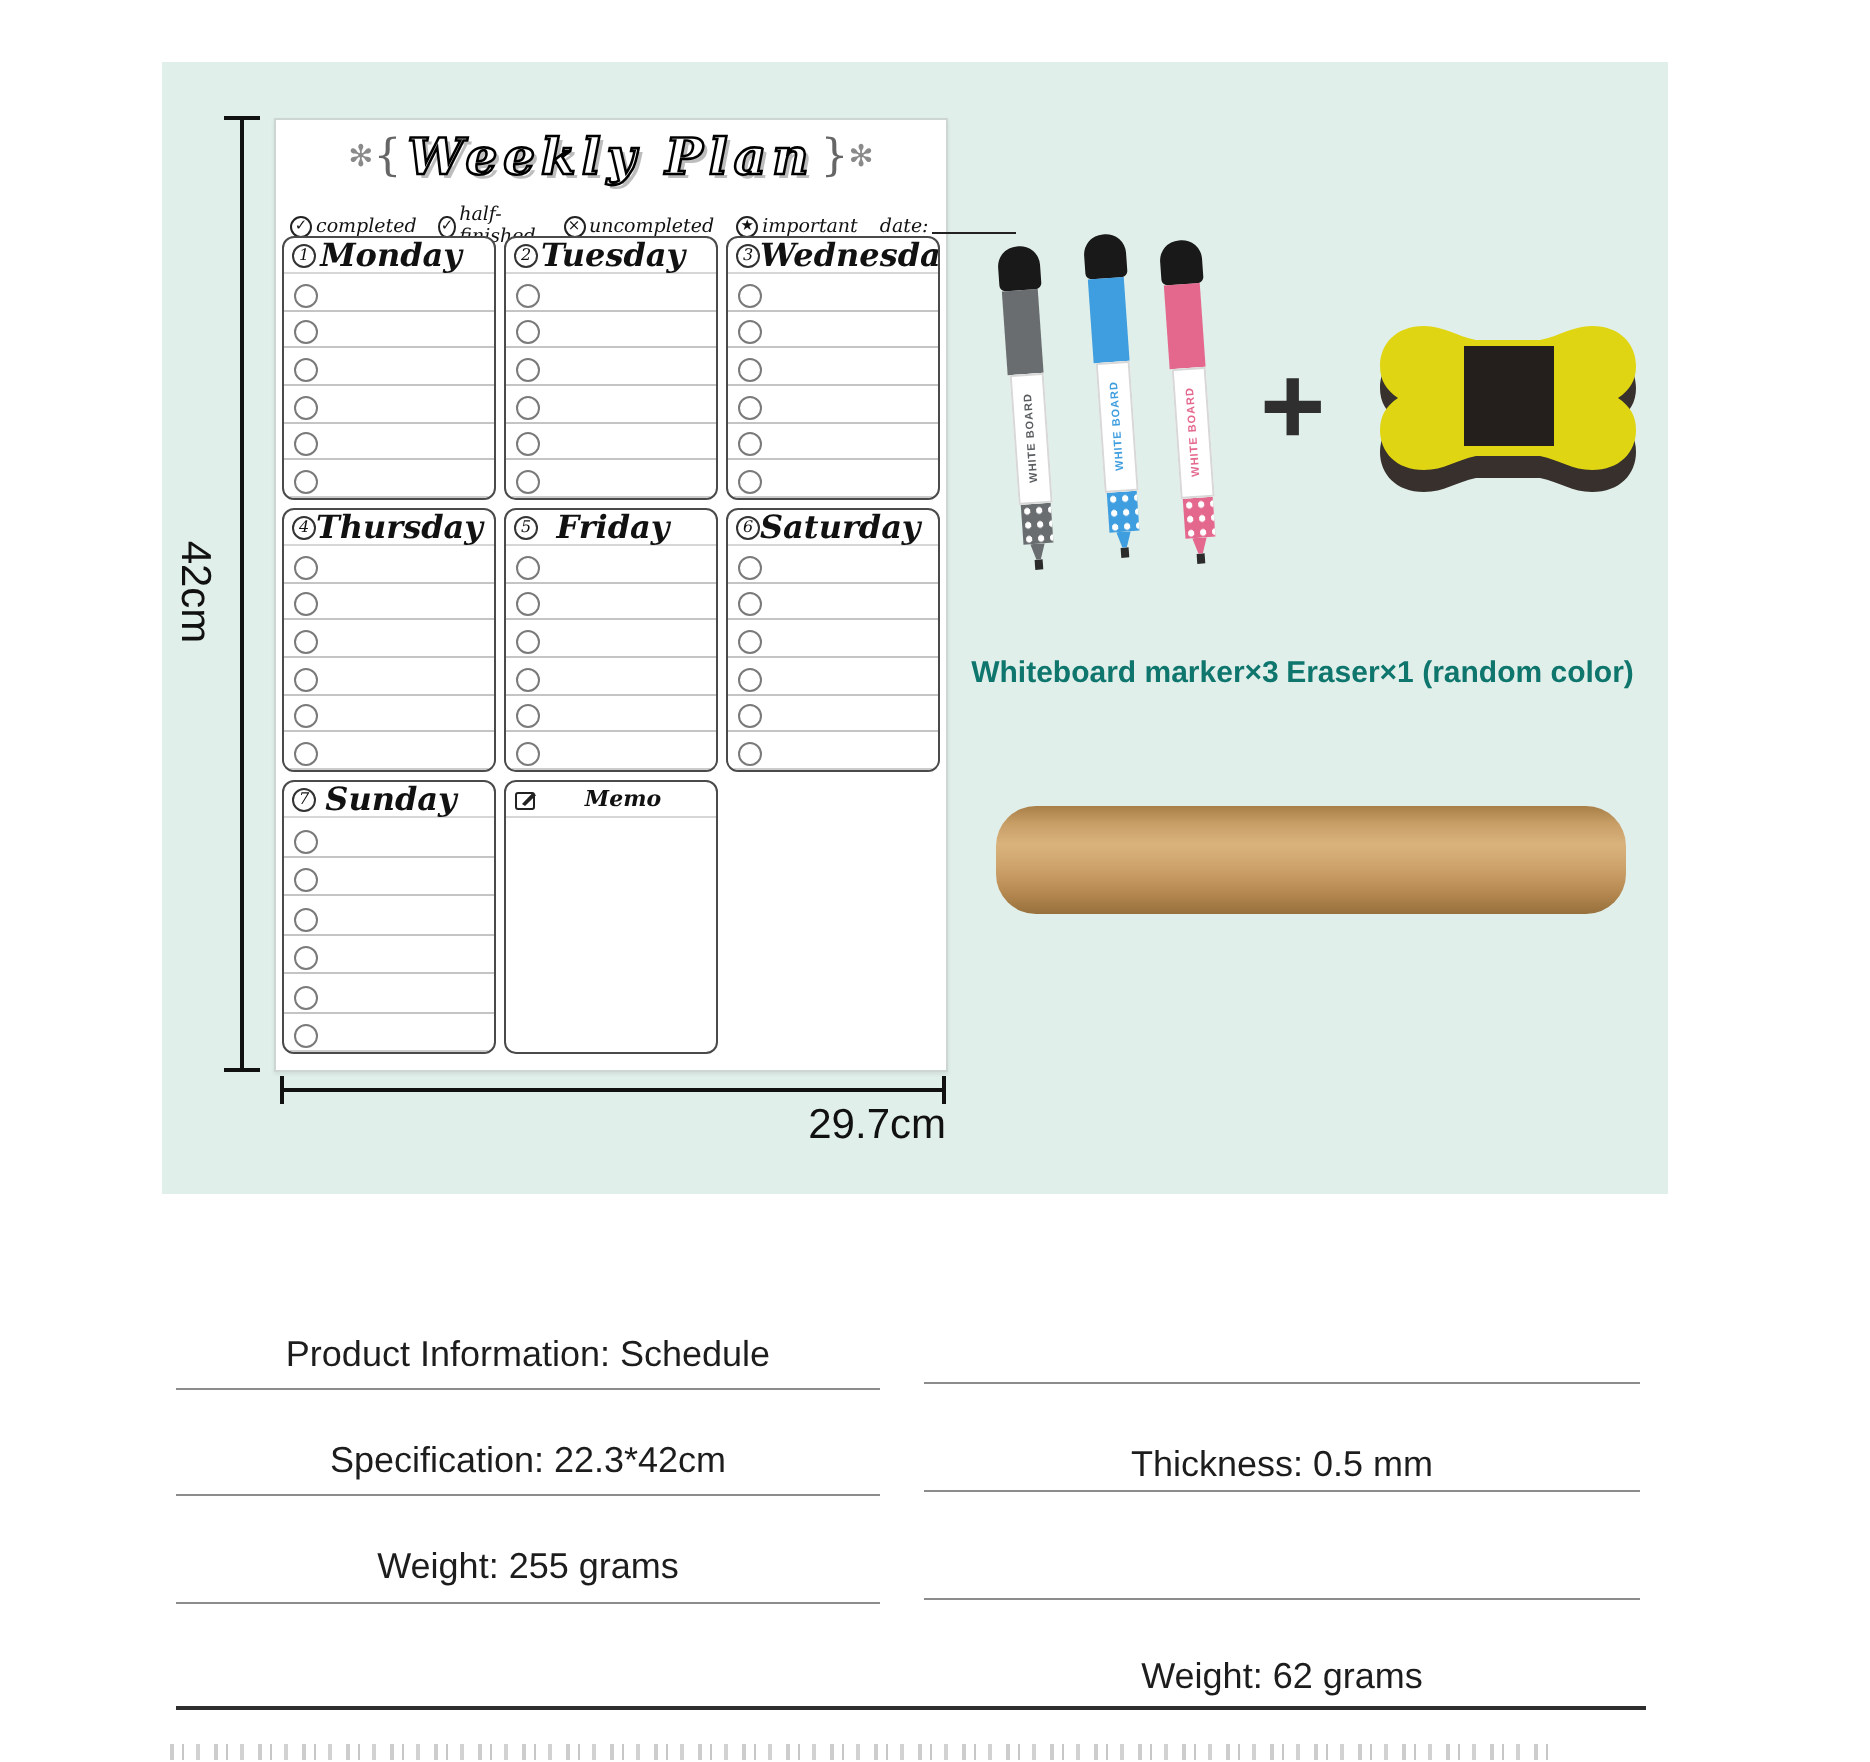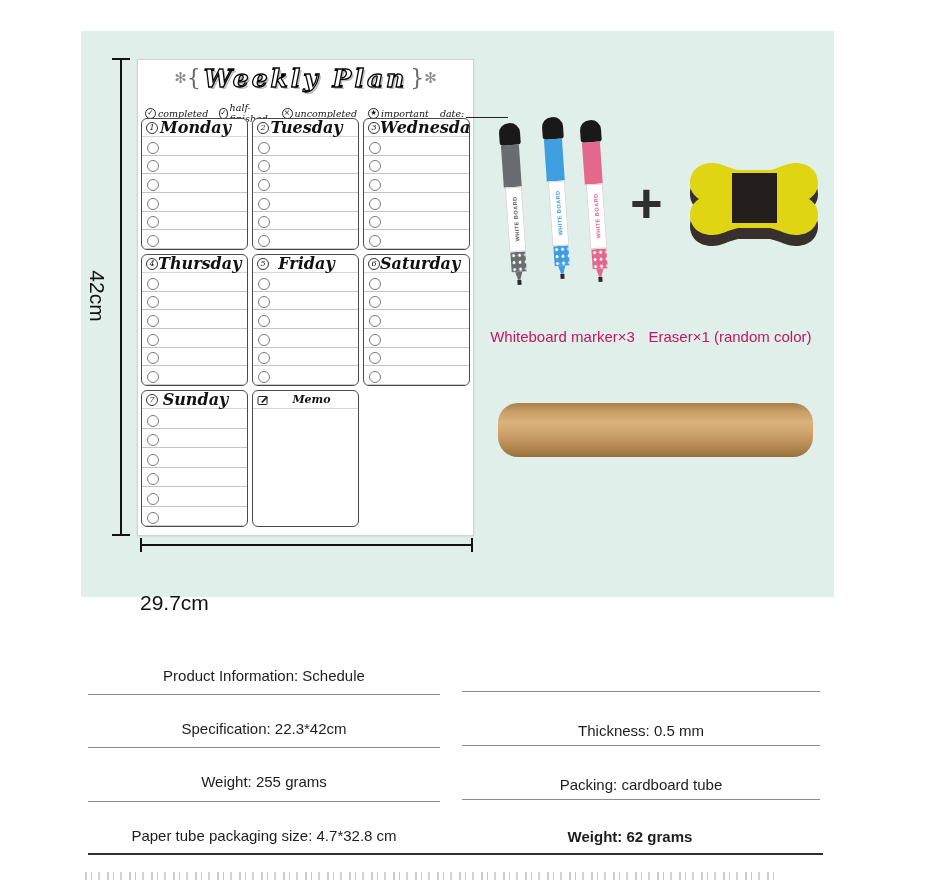--- a/index.html
+++ b/index.html
@@ -25,7 +25,7 @@
   .lg-ic { width:11px; height:11px; border:1px solid #222; border-radius:50%; display:inline-flex;
            align-items:center; justify-content:center; font-family:"DejaVu Sans",sans-serif;
            font-style:normal; font-size:7.5px; line-height:1; color:#111; }
-  .date-wrap { margin-left:auto; display:inline-flex; align-items:center; }
+  .date-wrap { margin-left:auto; display:inline-flex; align-items:flex-start; }
   .date-line { display:inline-block; width:42px; height:9px; border-bottom:1.2px solid #222; margin-left:2px; }
 
   .grid { position:absolute; left:3px; right:3px; top:58px; bottom:8px; display:grid;

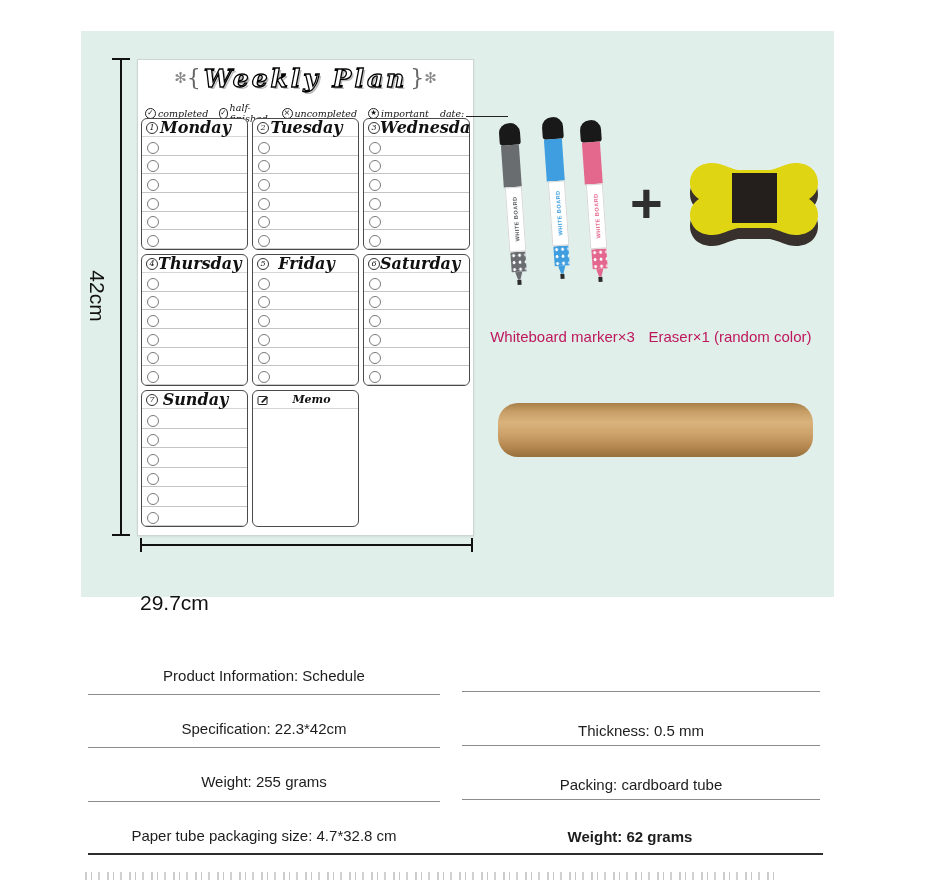--- a/index.html
+++ b/index.html
@@ -80,7 +80,7 @@
   .plus { position:absolute; left:630px; top:170px; font-size:56px; font-weight:600; color:#2f2f2f; }
 
   
-  .cap { position:absolute; text-align:center; font-size:15px; font-weight:400; color:#be185d; }
+  .cap { position:absolute; text-align:center; font-size:15px; font-weight:700; color:#0f766e; }
   .cap-markers { left:470px; top:328px; width:185px; }
   .cap-eraser  { left:640px; top:328px; width:180px; }
   .cap-tube    { left:540px; top:488px; width:240px; font-size:15.5px; }

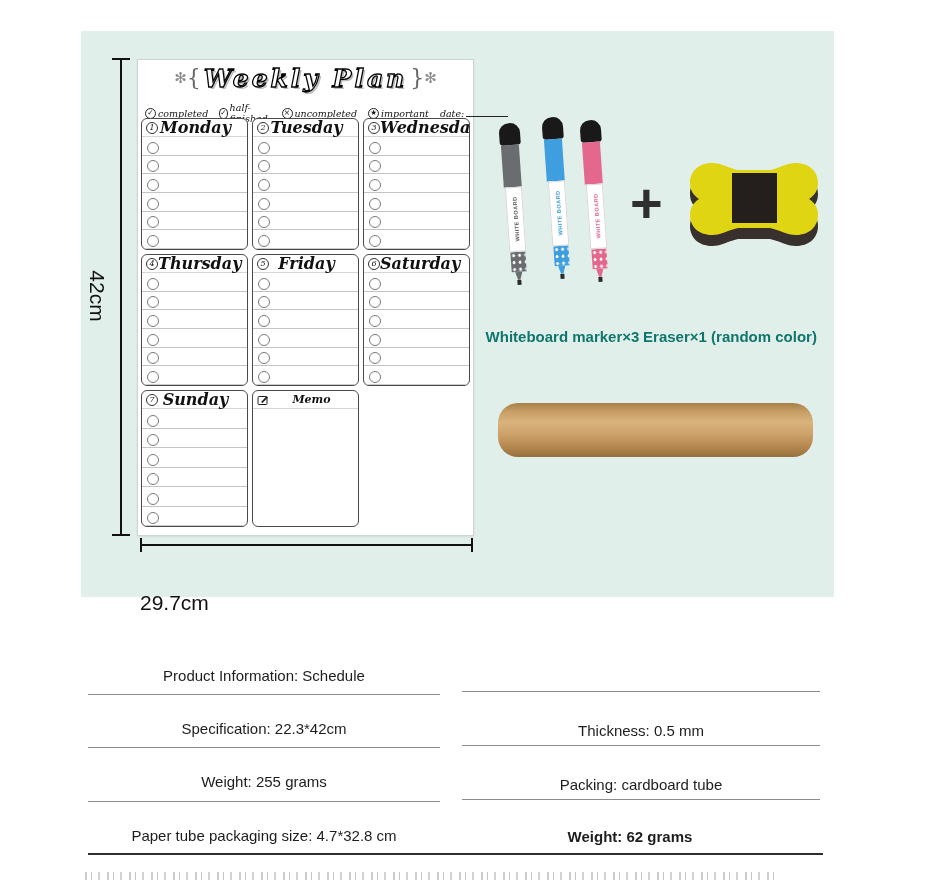--- a/index.html
+++ b/index.html
@@ -56,7 +56,7 @@
   .dim-h::before { left:0; } .dim-h::after { right:0; }
   .lab-h { position:absolute; left:67px; top:284px; width:60px; text-align:center; font-size:21px; color:#111;
            transform:rotate(90deg); }
-  .lab-w { position:absolute; left:140px; top:551px; width:333px; text-align:left; font-size:21px; color:#111;margin-top:40px; }
+  .lab-w { position:absolute; left:140px; top:551px; width:333px; text-align:right; font-size:21px; color:#111; }
 
   
   .marker { position:absolute; width:24px; height:162px; display:flex; flex-direction:column; align-items:center;

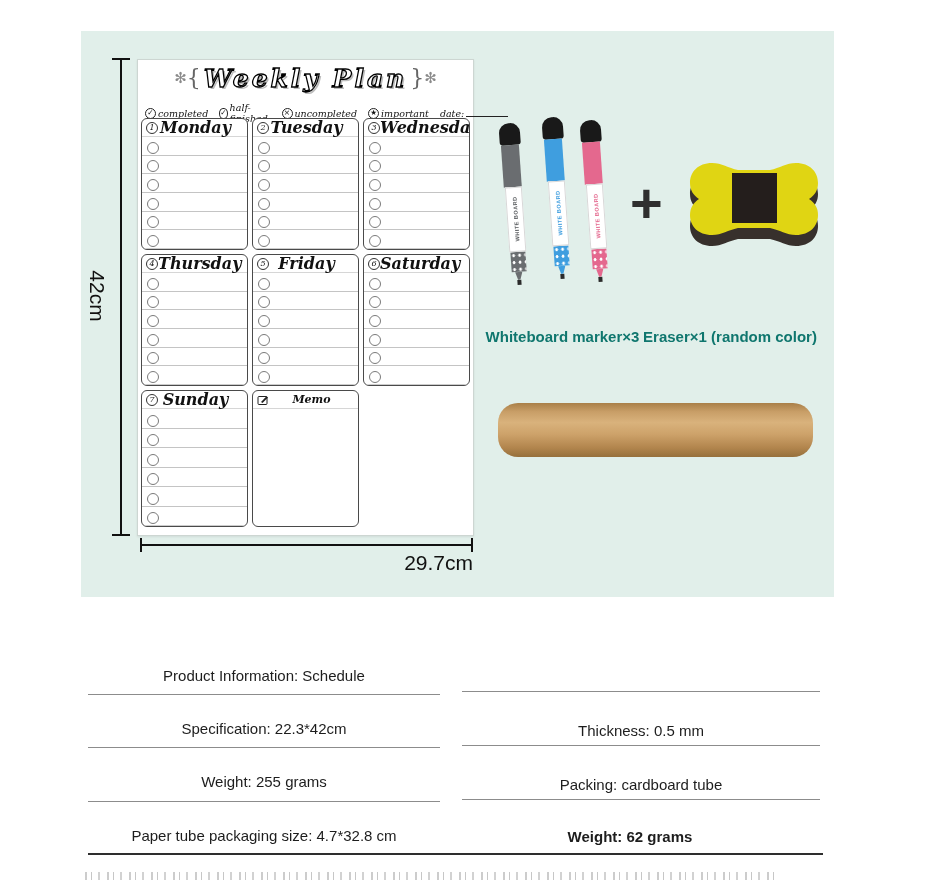--- a/index.html
+++ b/index.html
@@ -90,7 +90,7 @@
           background:linear-gradient(180deg,#a97f48 0%,#c89e67 16%,#d9b27c 36%,#cda26a 58%,#b3864e 82%,#96703c 100%); }
 
   
-  .spec { position:absolute; color:#1d1d1d; font-size:15px; text-align:center; }
+  .spec { position:absolute; color:#1d1d1d; font-size:18px; text-align:center; }
   .spec.small { font-size:13.5px; }
   .sline { position:absolute; height:1px; background:#8c8c8c; }
   .sline-dark { position:absolute; left:88px; top:853px; width:735px; height:2px; background:#2e2e2e; }

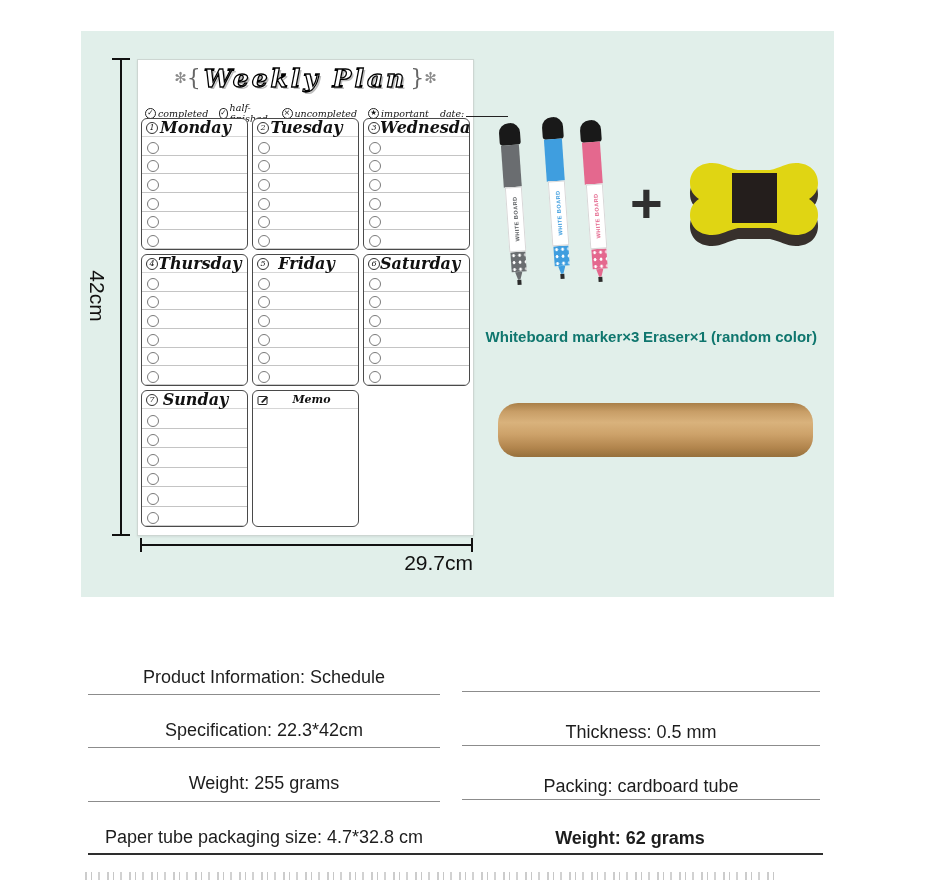--- a/index.html
+++ b/index.html
@@ -383,7 +383,6 @@
   <div class="spec" style="left:88px;  top:773px; width:352px;">Weight: 255 grams</div>
   <div class="spec" style="left:88px;  top:827px; width:352px;">Paper tube packaging size: 4.7*32.8 cm</div>
   <div class="spec" style="left:462px; top:722px; width:358px;">Thickness: 0.5 mm</div>
-  <div class="spec" style="left:462px; top:776px; width:358px;">Packing: cardboard tube</div>
   <div class="spec" style="left:451px; top:828px; width:358px;font-weight:bold;">Weight: 62 grams</div>
 
   <div class="sline" style="left:88px;  top:694px; width:352px;"></div>

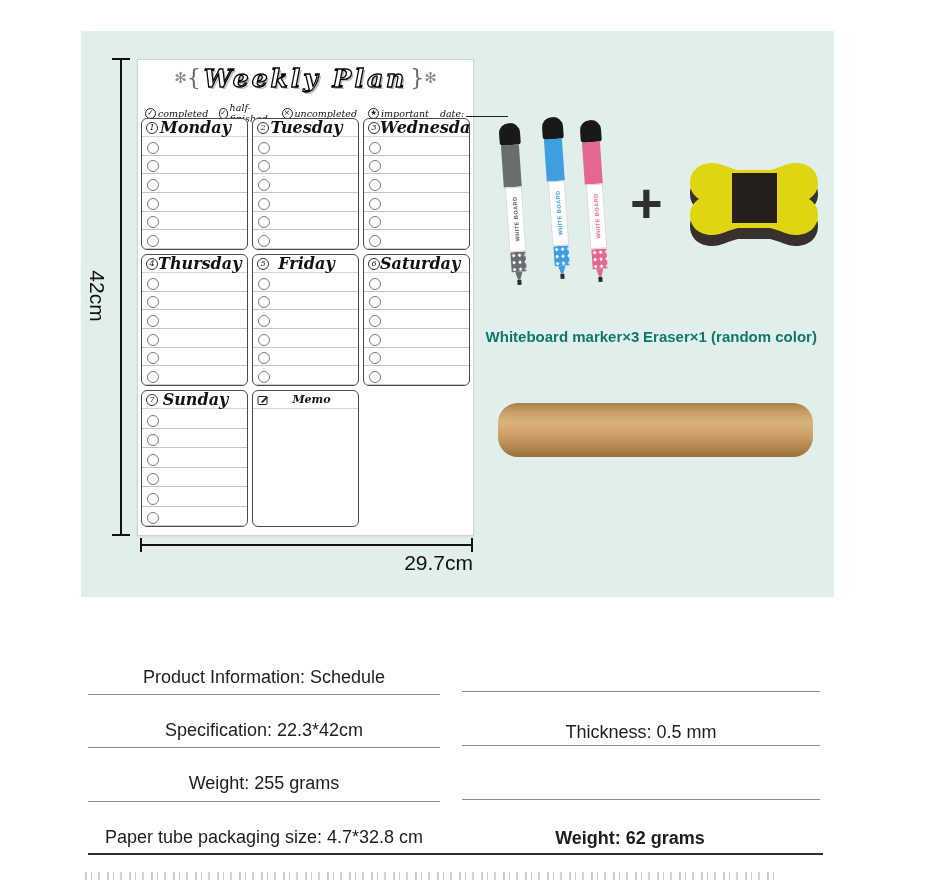--- a/index.html
+++ b/index.html
@@ -381,7 +381,6 @@
   <div class="spec" style="left:88px;  top:667px; width:352px;">Product Information: Schedule</div>
   <div class="spec" style="left:88px;  top:720px; width:352px;">Specification: 22.3*42cm</div>
   <div class="spec" style="left:88px;  top:773px; width:352px;">Weight: 255 grams</div>
-  <div class="spec" style="left:88px;  top:827px; width:352px;">Paper tube packaging size: 4.7*32.8 cm</div>
   <div class="spec" style="left:462px; top:722px; width:358px;">Thickness: 0.5 mm</div>
   <div class="spec" style="left:451px; top:828px; width:358px;font-weight:bold;">Weight: 62 grams</div>
 

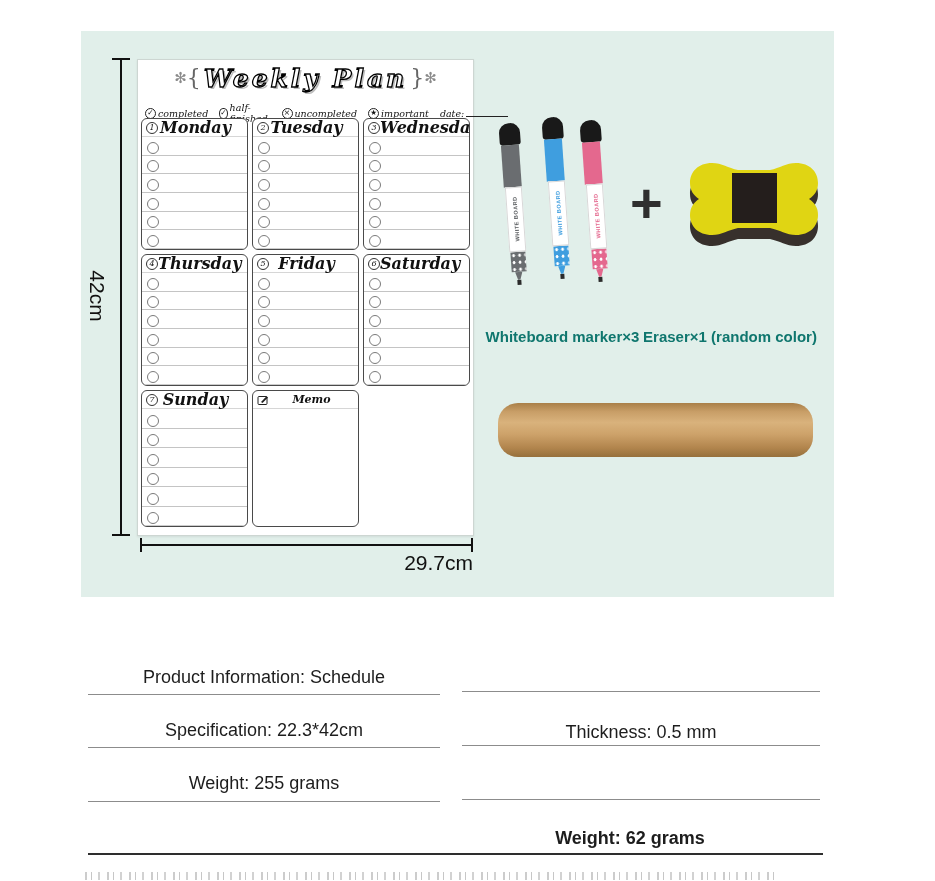--- a/index.html
+++ b/index.html
@@ -382,7 +382,7 @@
   <div class="spec" style="left:88px;  top:720px; width:352px;">Specification: 22.3*42cm</div>
   <div class="spec" style="left:88px;  top:773px; width:352px;">Weight: 255 grams</div>
   <div class="spec" style="left:462px; top:722px; width:358px;">Thickness: 0.5 mm</div>
-  <div class="spec" style="left:451px; top:828px; width:358px;font-weight:bold;">Weight: 62 grams</div>
+  <div class="spec" style="left:462px; top:828px; width:358px;">Weight: 62 grams</div>
 
   <div class="sline" style="left:88px;  top:694px; width:352px;"></div>
   <div class="sline" style="left:88px;  top:747px; width:352px;"></div>

